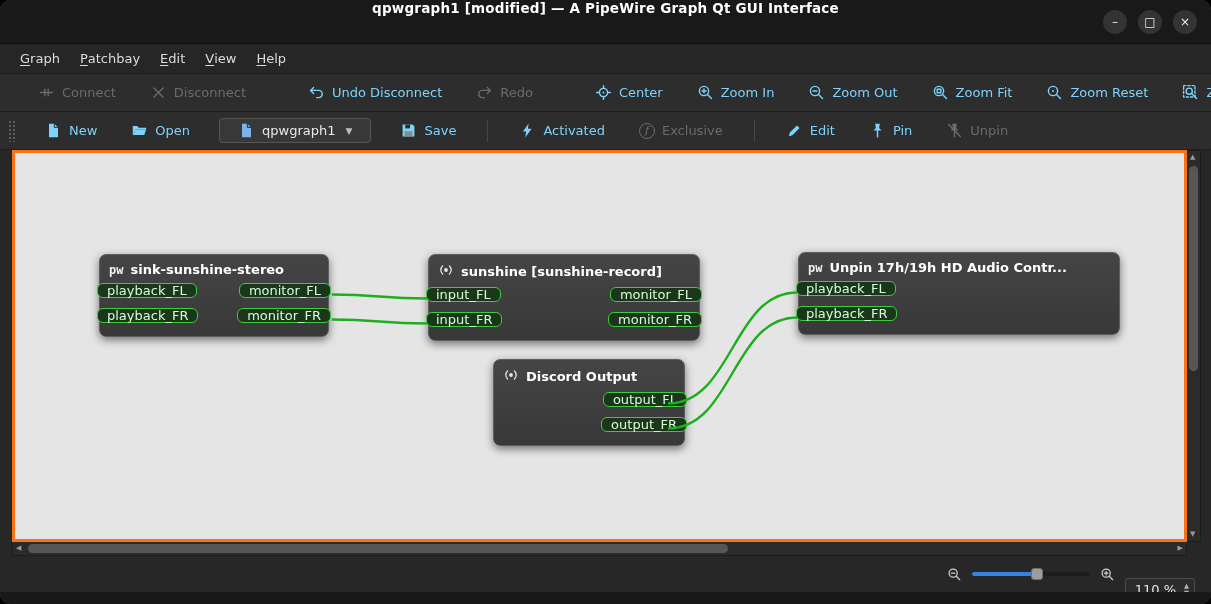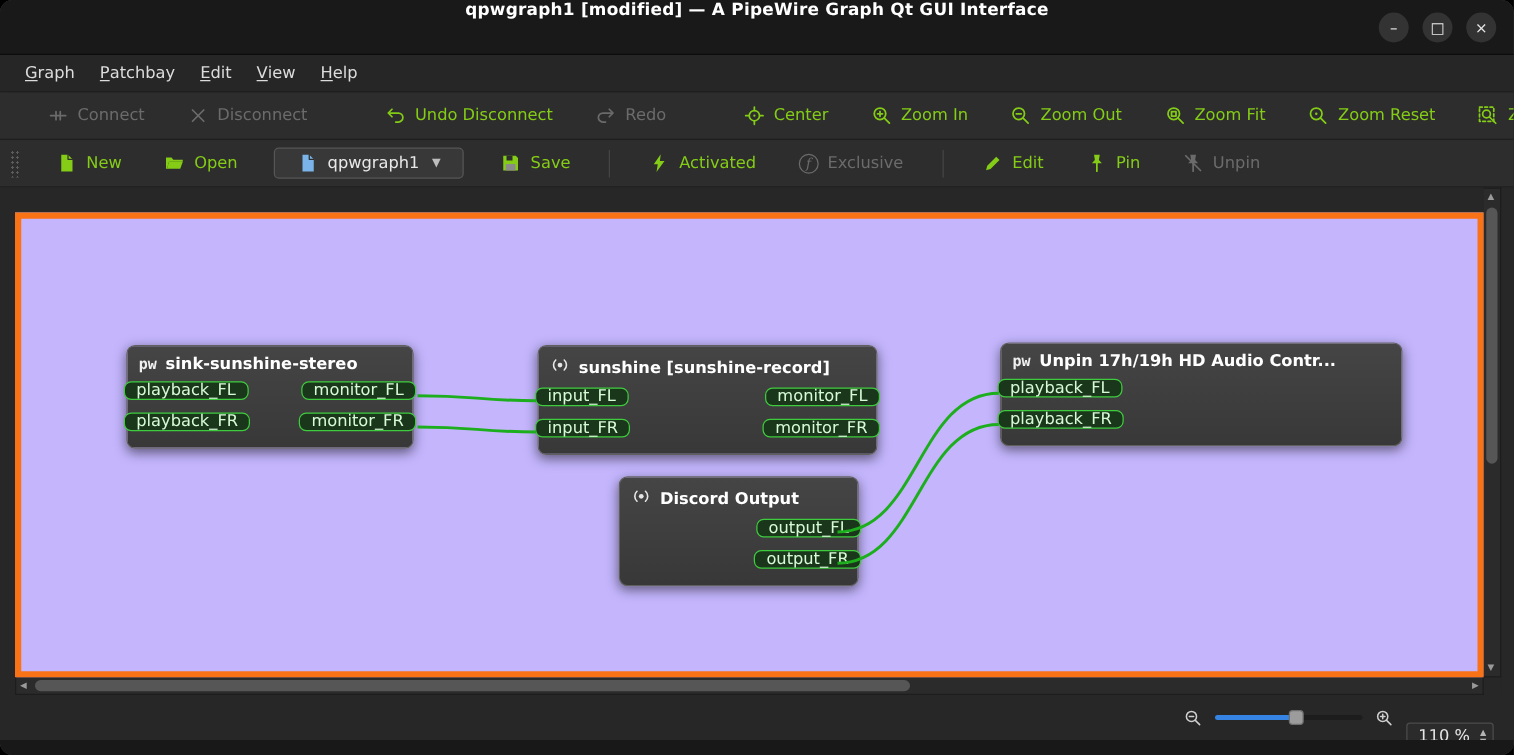--- a/index.html
+++ b/index.html
@@ -27,7 +27,7 @@
   .tb-handle { width:7px; height:22px; margin:0 5px 0 2px;
                background-image:radial-gradient(#5d5d5d 1px, transparent 1.1px); background-size:4px 4px; }
   .tb-sep { width:1px; height:22px; background:#454545; margin:0 6px; }
-  .tb-btn { display:flex; align-items:center; gap:7px; color:#84cc16; font-size:13px; padding:5px 9px;
+  .tb-btn { display:flex; align-items:center; gap:7px; color:#7dd3fc; font-size:13px; padding:5px 9px;
             border-radius:4px; white-space:nowrap; }
   .tb-btn.disabled { color:#6b6b6b; }
   .tb-btn svg, .combo svg { display:block; }

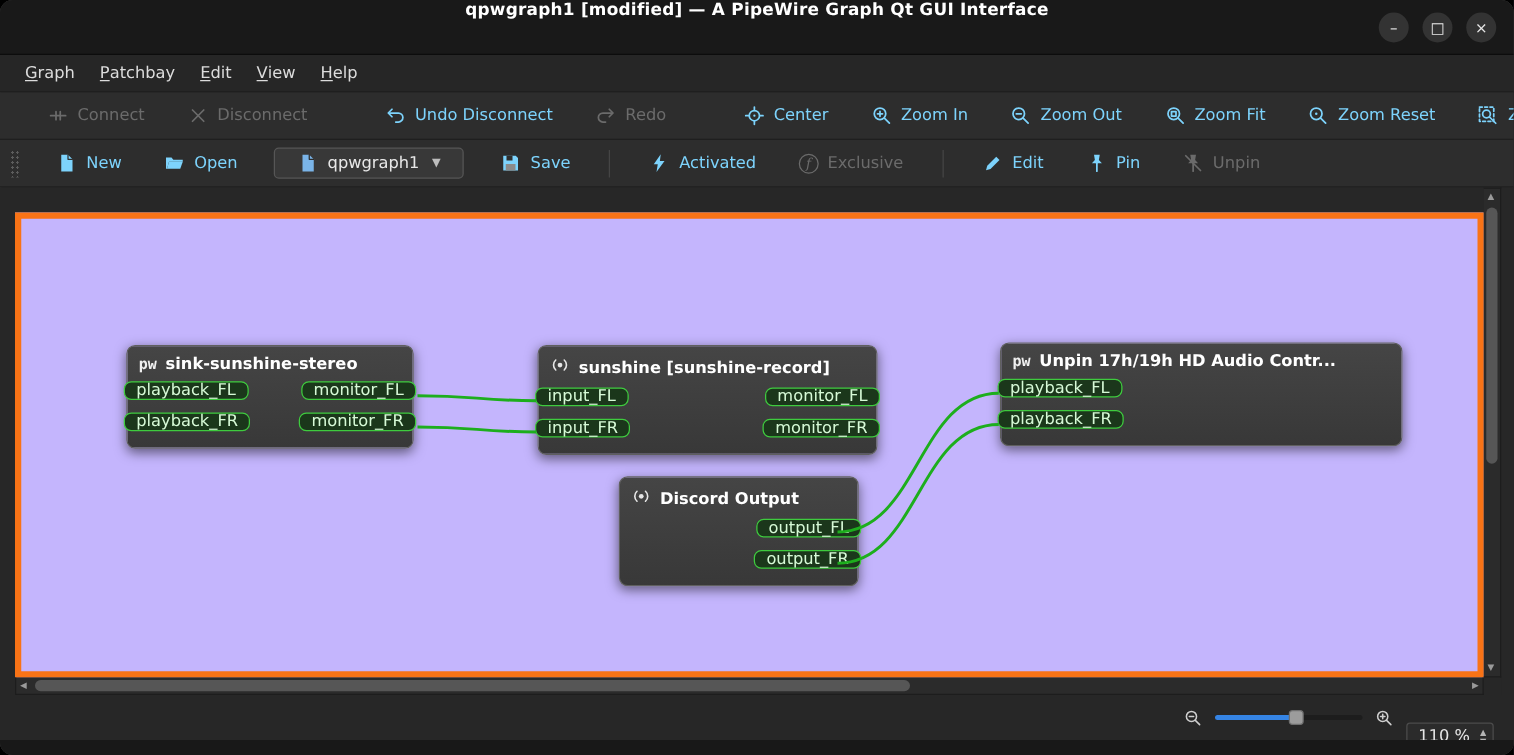--- a/index.html
+++ b/index.html
@@ -40,7 +40,7 @@
   
   .main { flex:1 1 auto; min-height:0; display:grid; grid-template-columns:1fr 14px; grid-template-rows:1fr 14px;
           padding:0 10px 0 12px; background:#272727; }
-  .canvas { position:relative; background:#c4b5fd; border:5px solid #f97316; overflow:hidden;margin-top:20px; }
+  .canvas { position:relative; background:#e5e5e5; border:3px solid #f97316; overflow:hidden; }
   .wires { position:absolute; left:0; top:0; pointer-events:none; }
 
   .node { position:absolute; background:linear-gradient(#454545,#383838); border:1px solid #5f5f5f;

